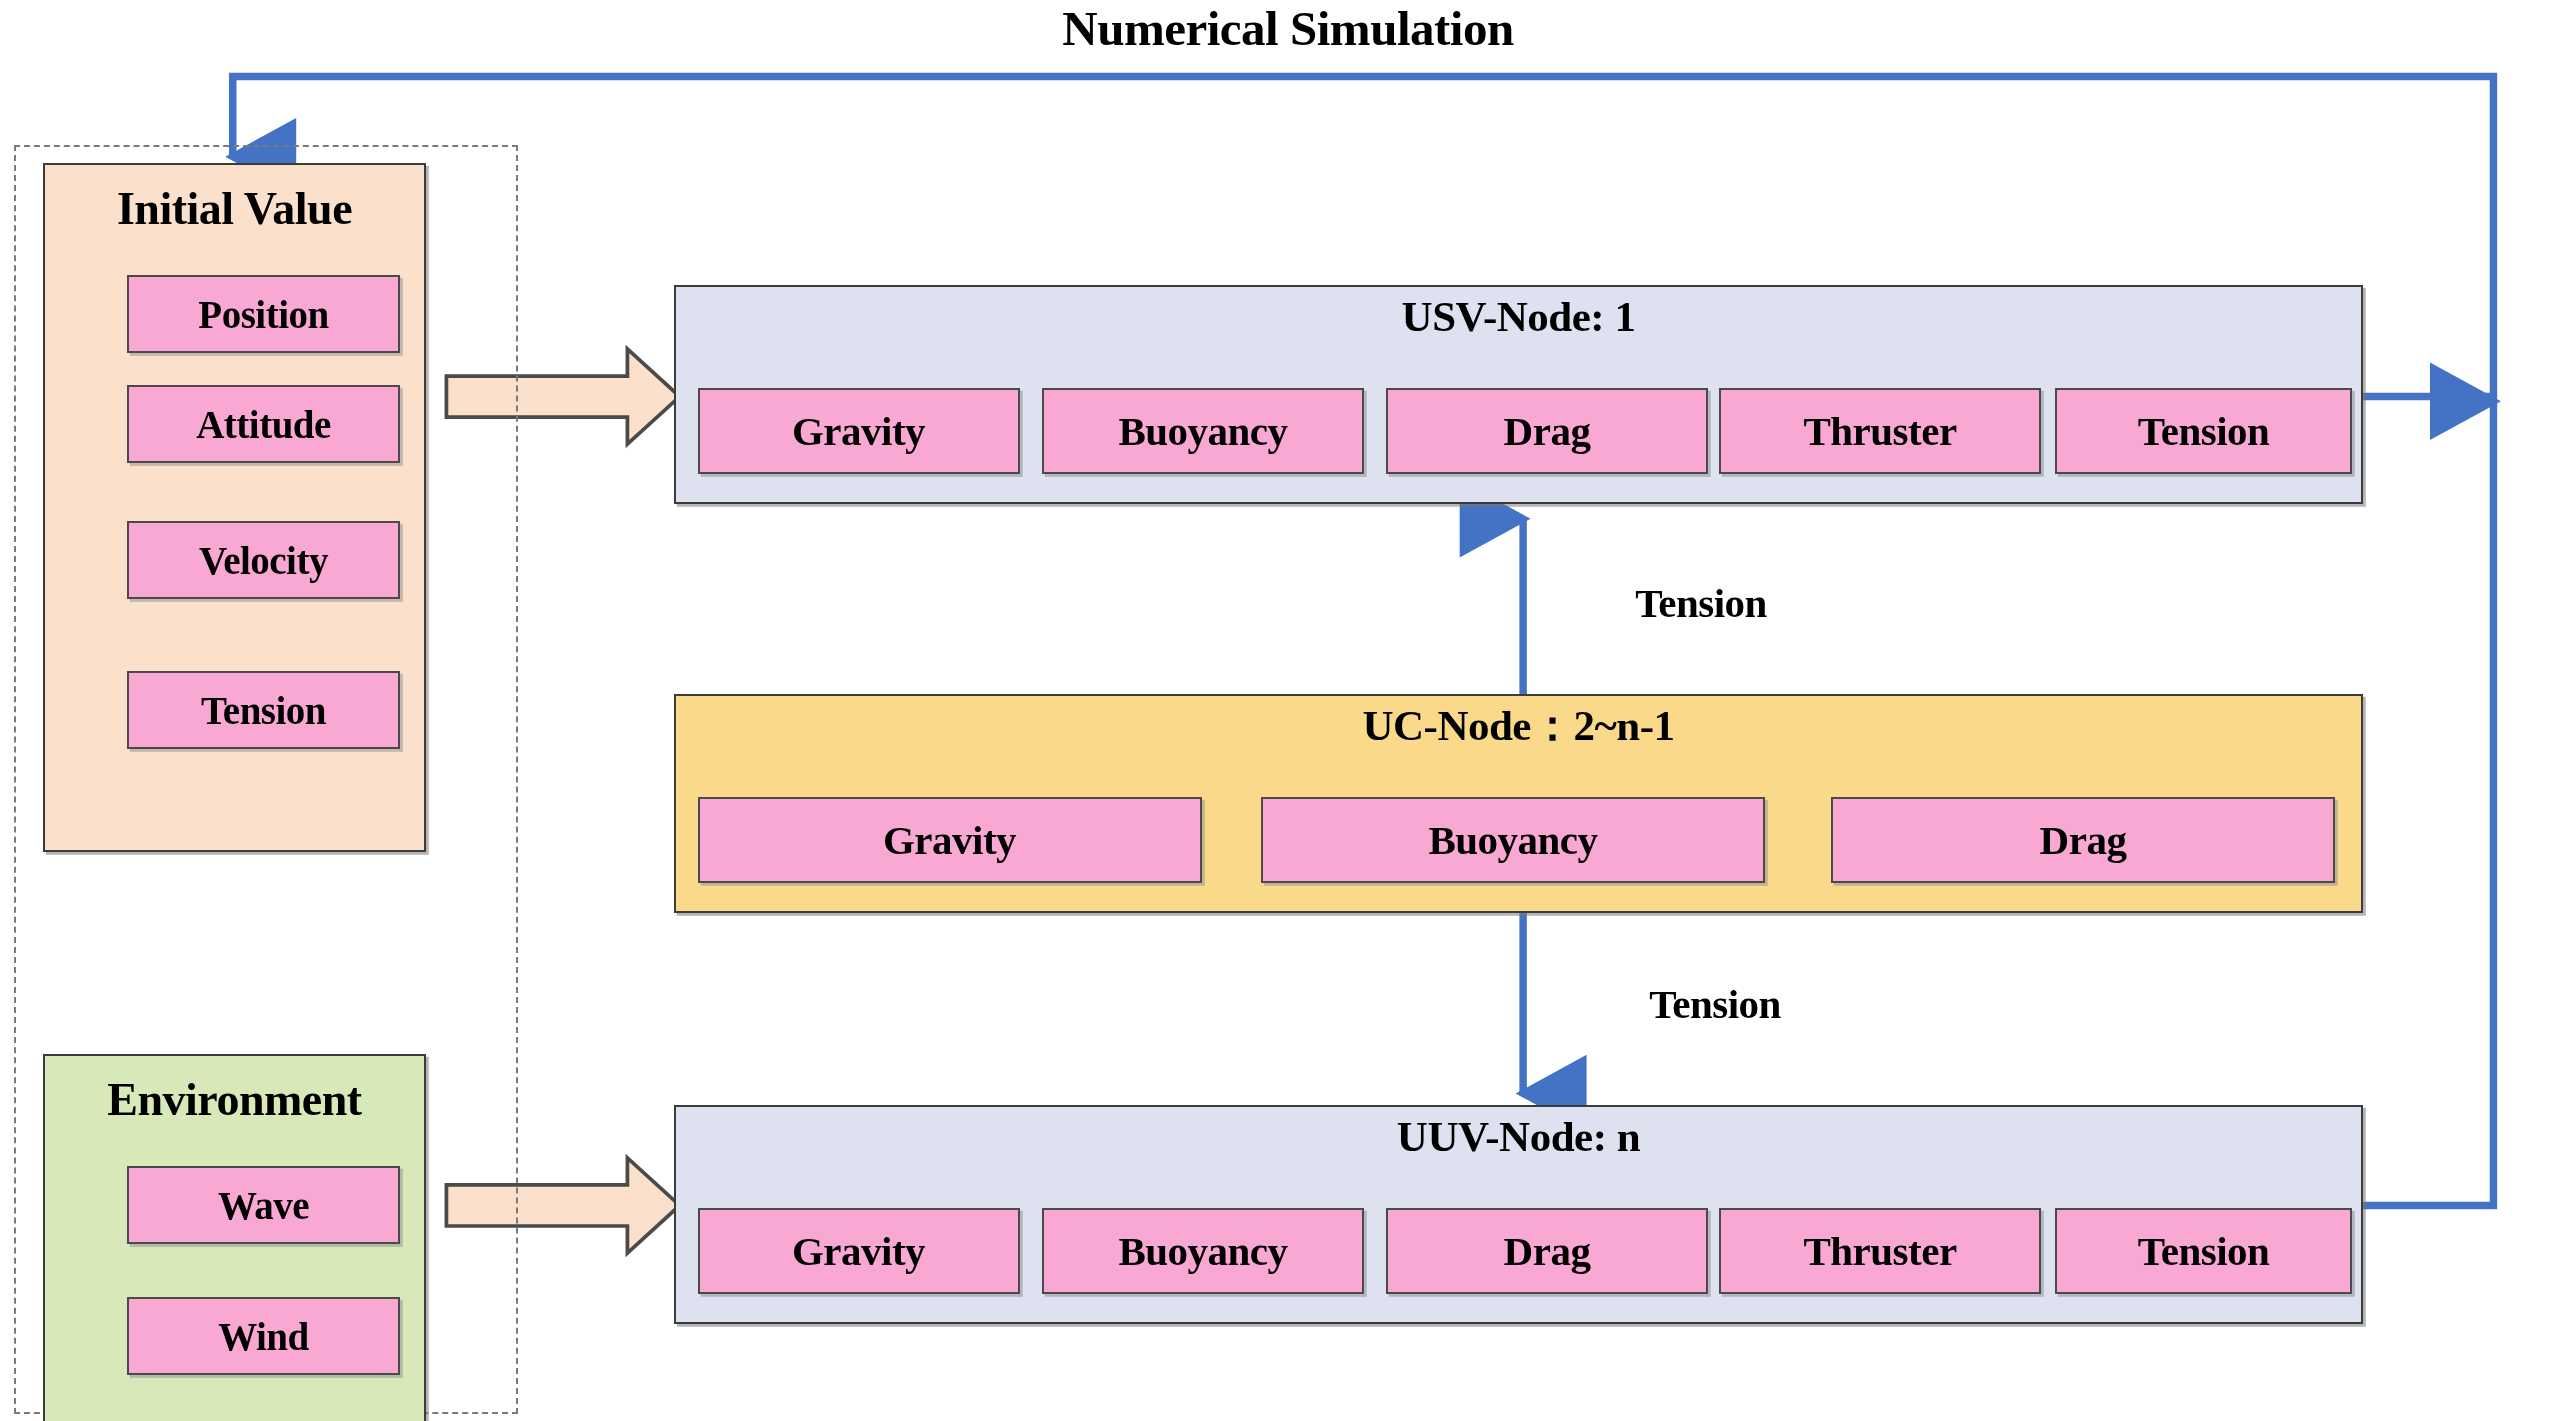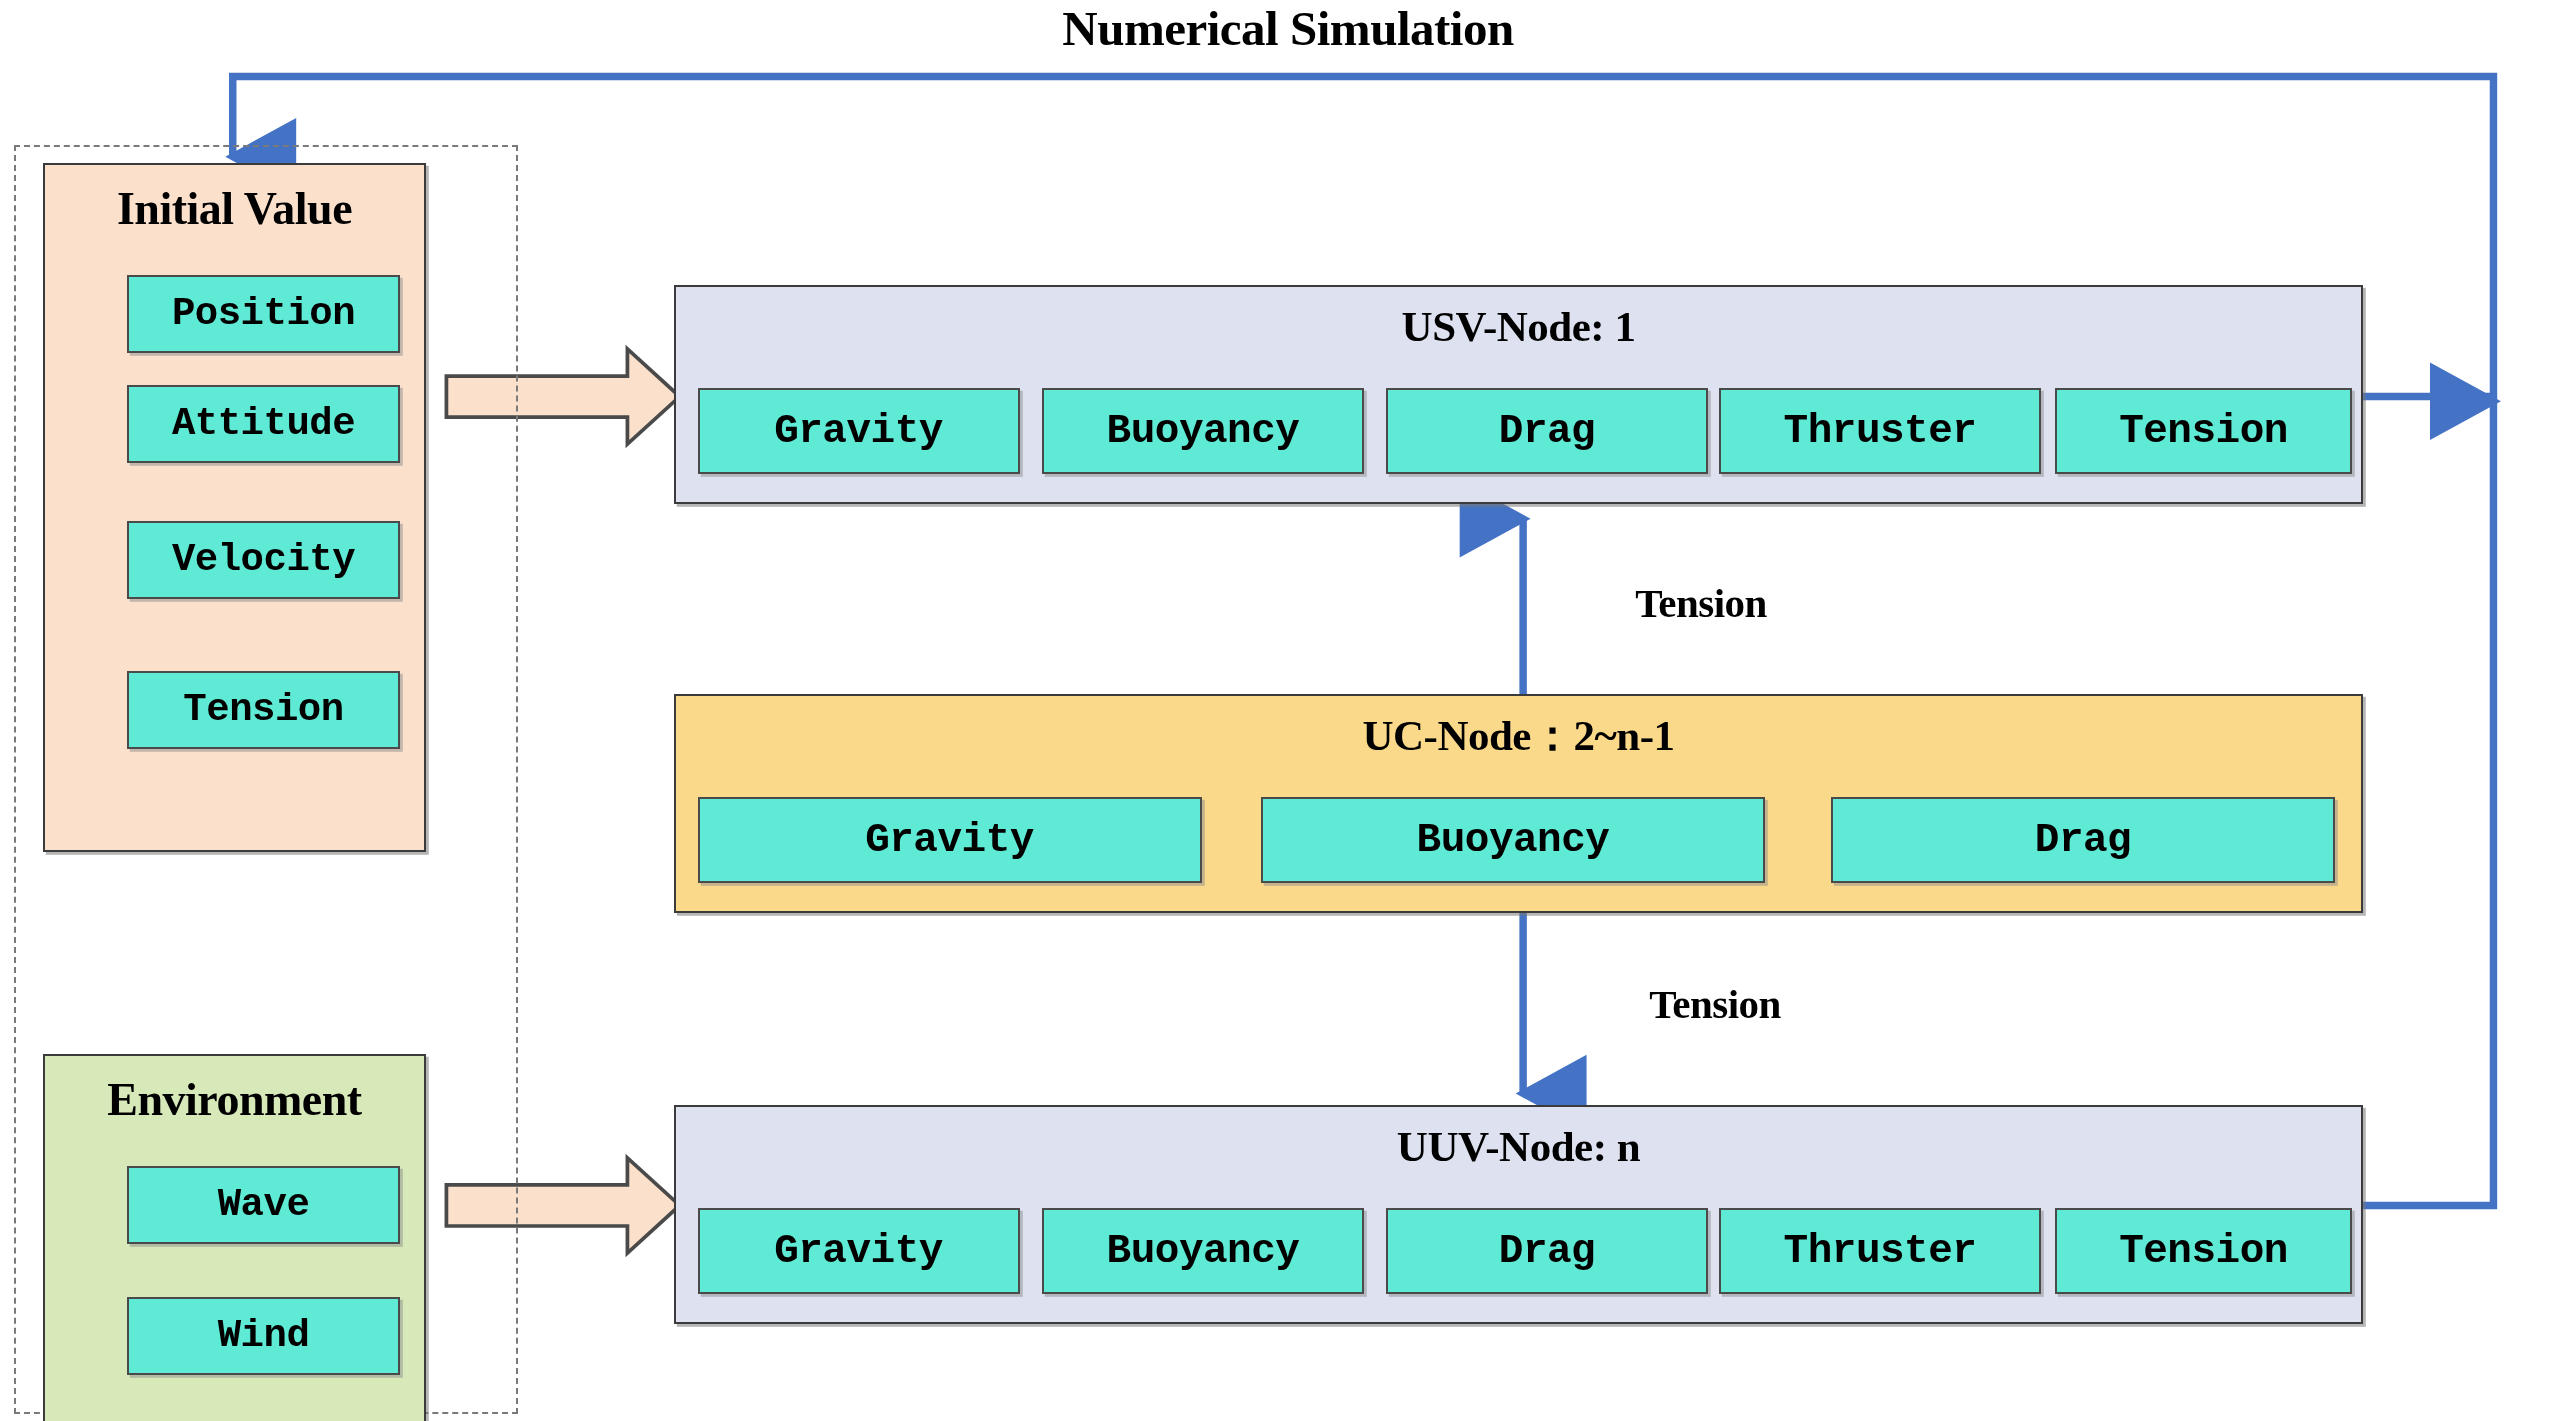--- a/index.html
+++ b/index.html
@@ -13,10 +13,10 @@
       justify-content:center;text-align:center;font-weight:bold;color:#000;
       border:2.8px solid #3b3b3b;
       box-shadow:2.8px 2.8px 0 rgba(120,120,120,.55);}
-  .inner{position:absolute;box-sizing:border-box;background:#5eead4;
+  .inner{position:absolute;box-sizing:border-box;background:#f9a8d4;
          border:2.8px solid #4a4a4a;display:flex;align-items:center;
          justify-content:center;text-align:right;font-weight:bold;color:#000;
-         box-shadow:2.8px 2.8px 0 rgba(140,140,140,.5);font-family:Liberation Mono, monospace;}
+         box-shadow:2.8px 2.8px 0 rgba(140,140,140,.5);}
 
   
   #input-group{position:absolute;left:14px;top:145px;width:504px;height:1269px;

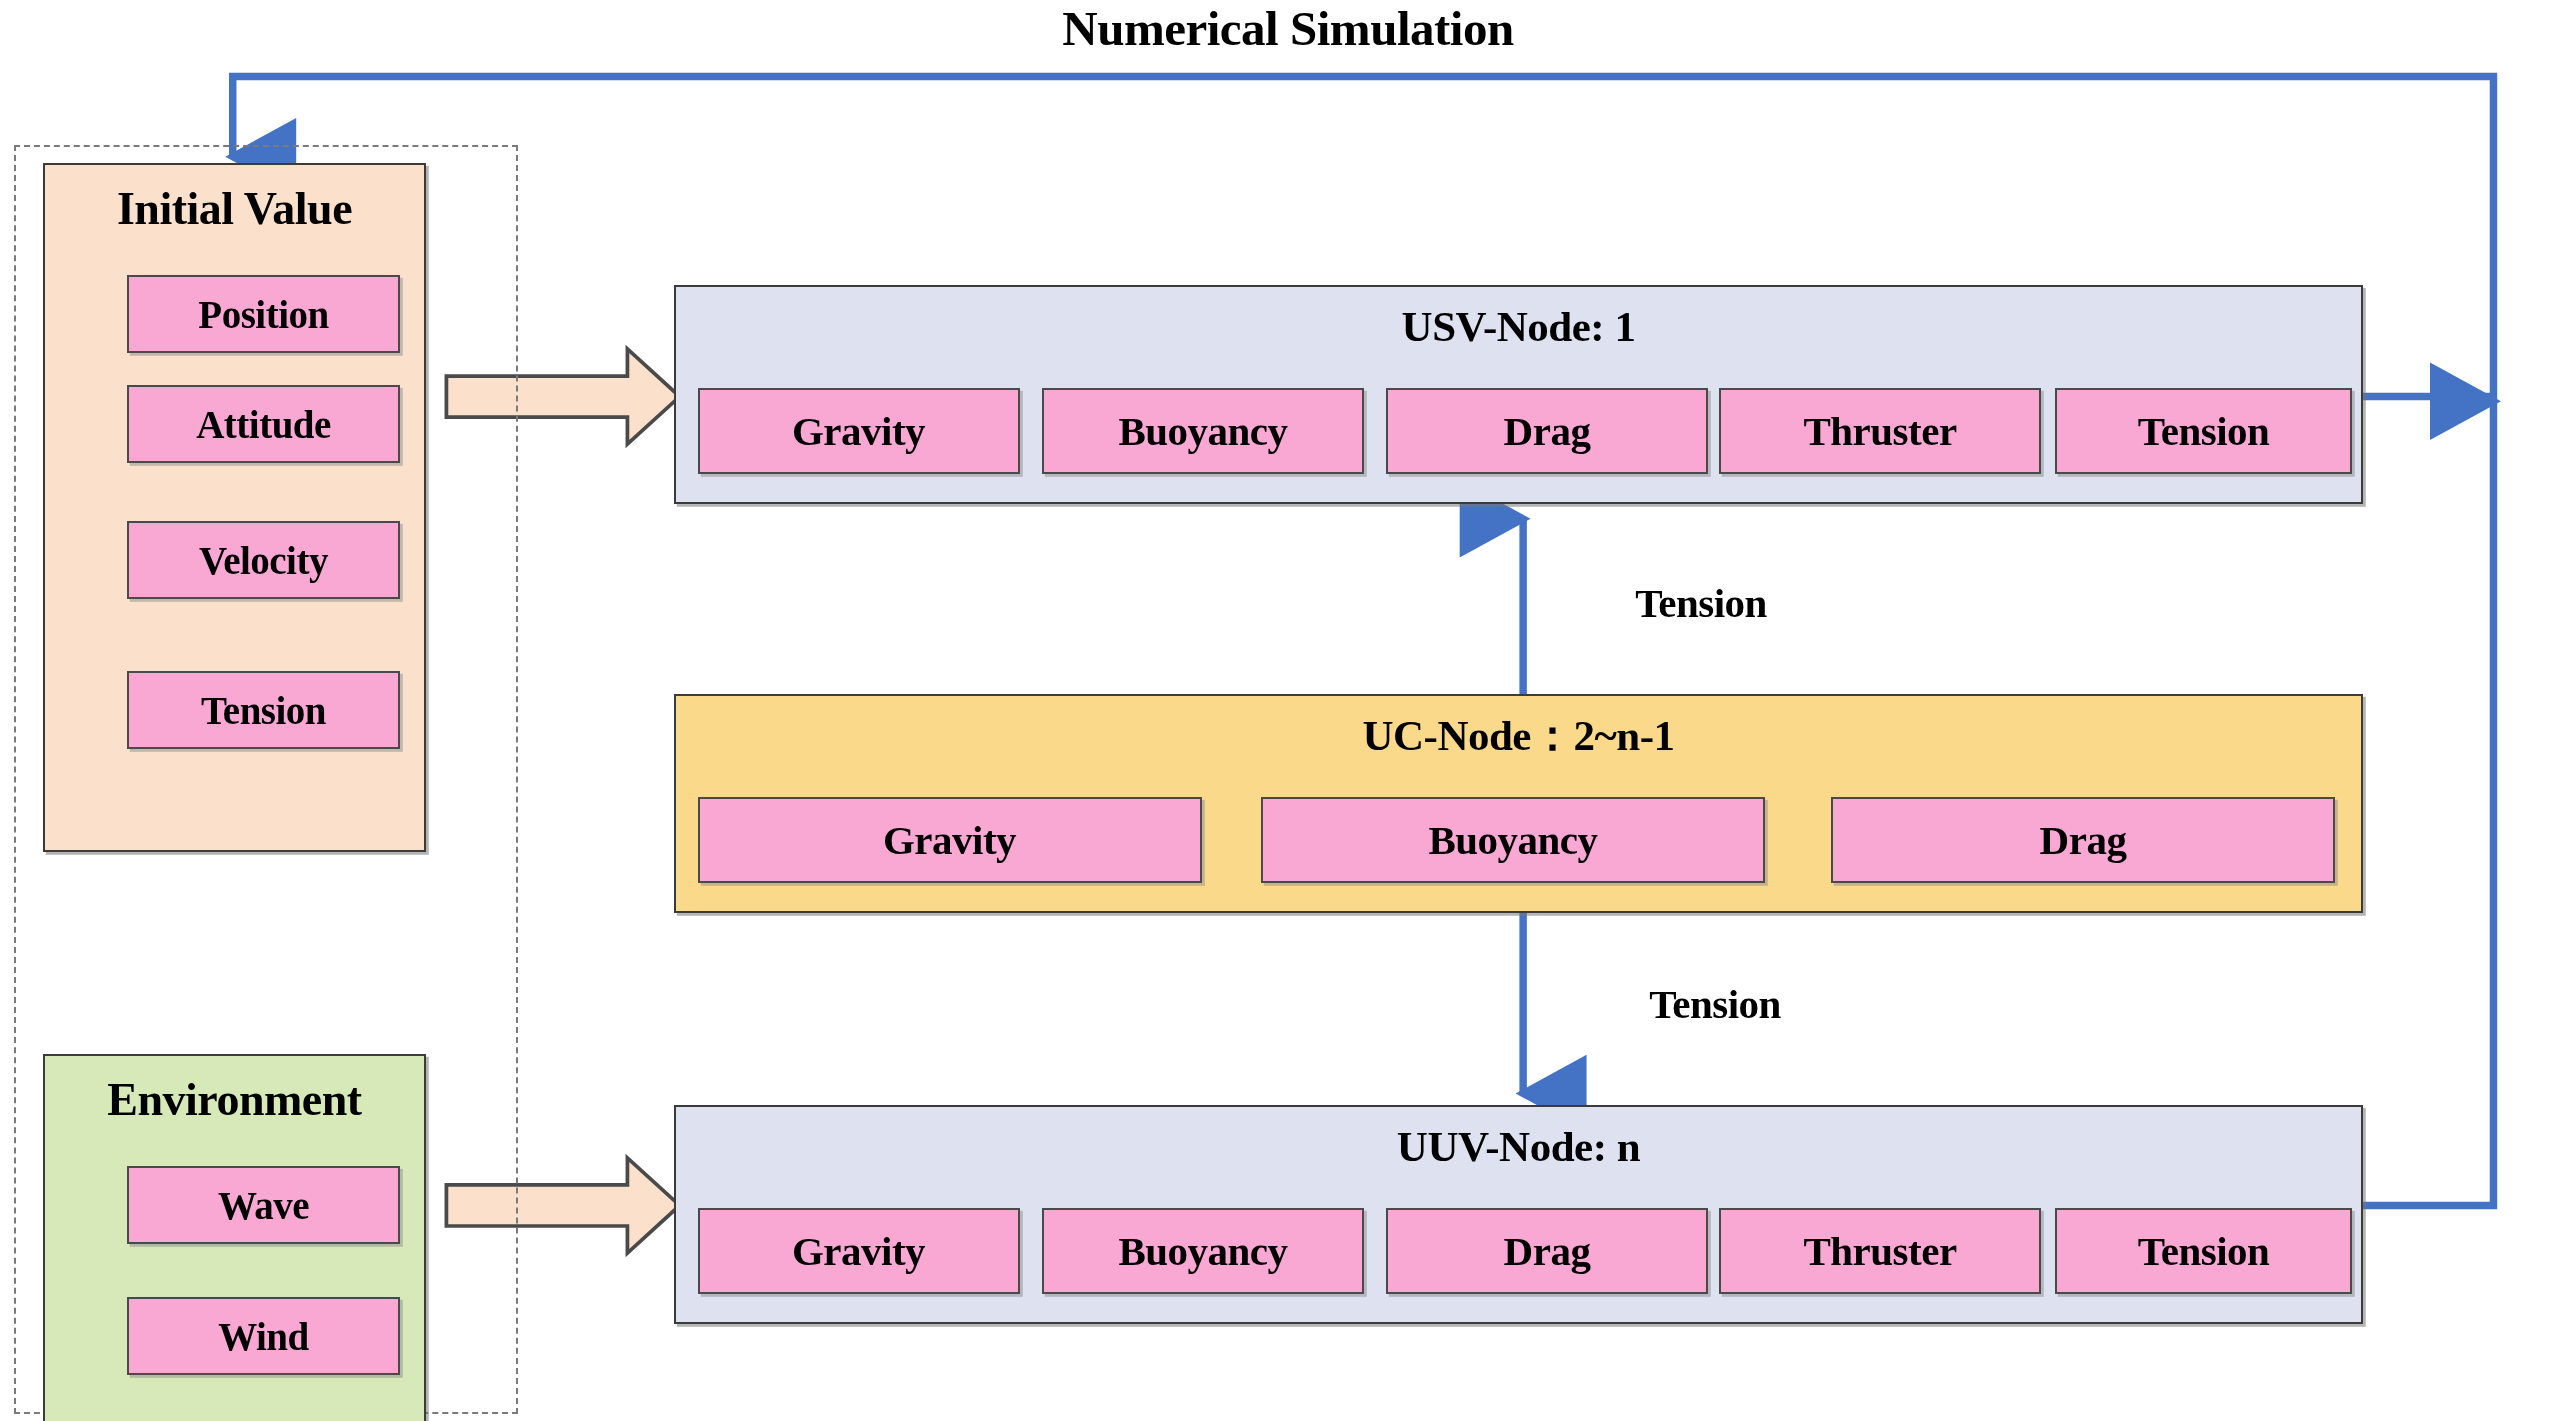--- a/index.html
+++ b/index.html
@@ -40,7 +40,7 @@
   #uc-node{top:694px;height:219px;background:#fbd98a;}
   #uuv-node{top:1105px;height:219px;}
   .node-title{width:100%;text-align:center;font-size:43px;line-height:1;
-     padding-top:18px;letter-spacing:-0.5px;}
+     padding-top:8px;letter-spacing:-0.5px;}
   .force{height:86px;font-size:41px;letter-spacing:-0.5px;top:101px;}
 
   

